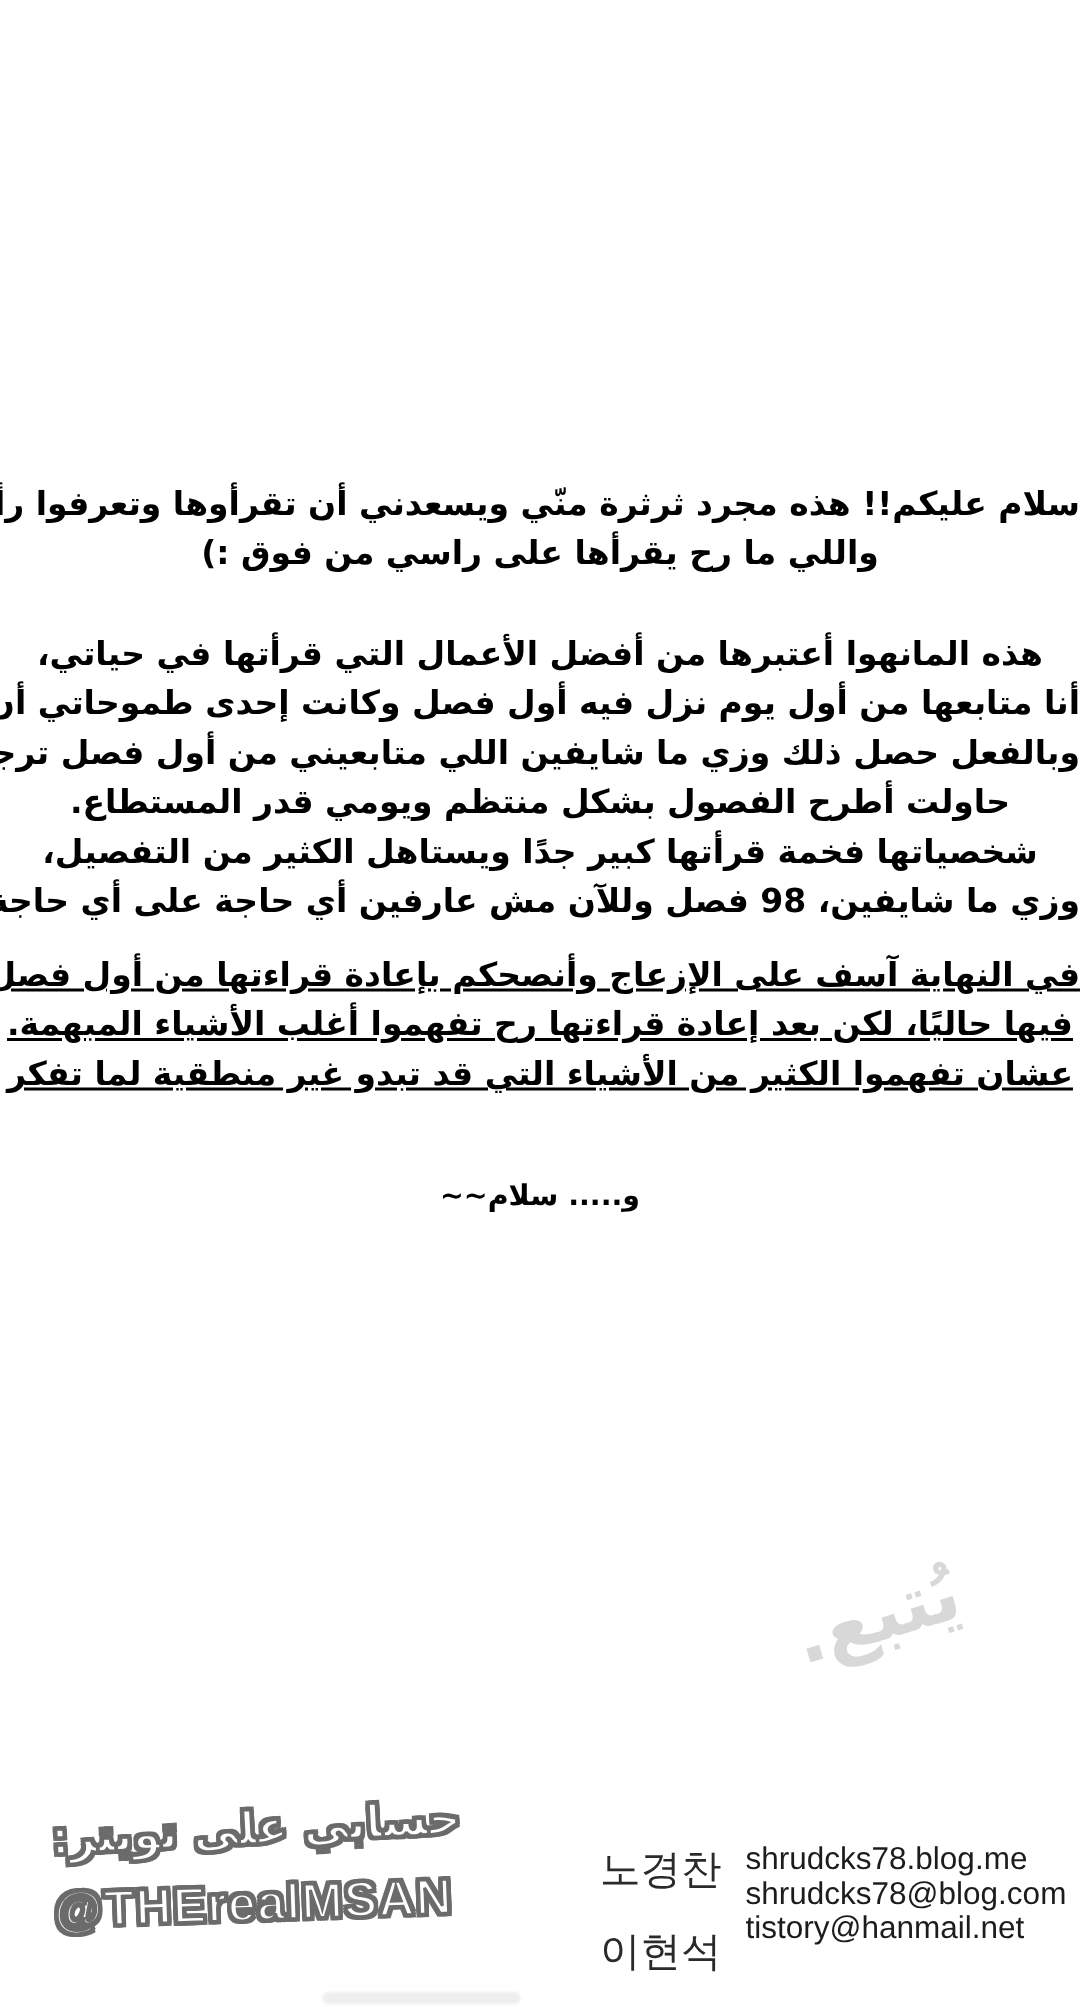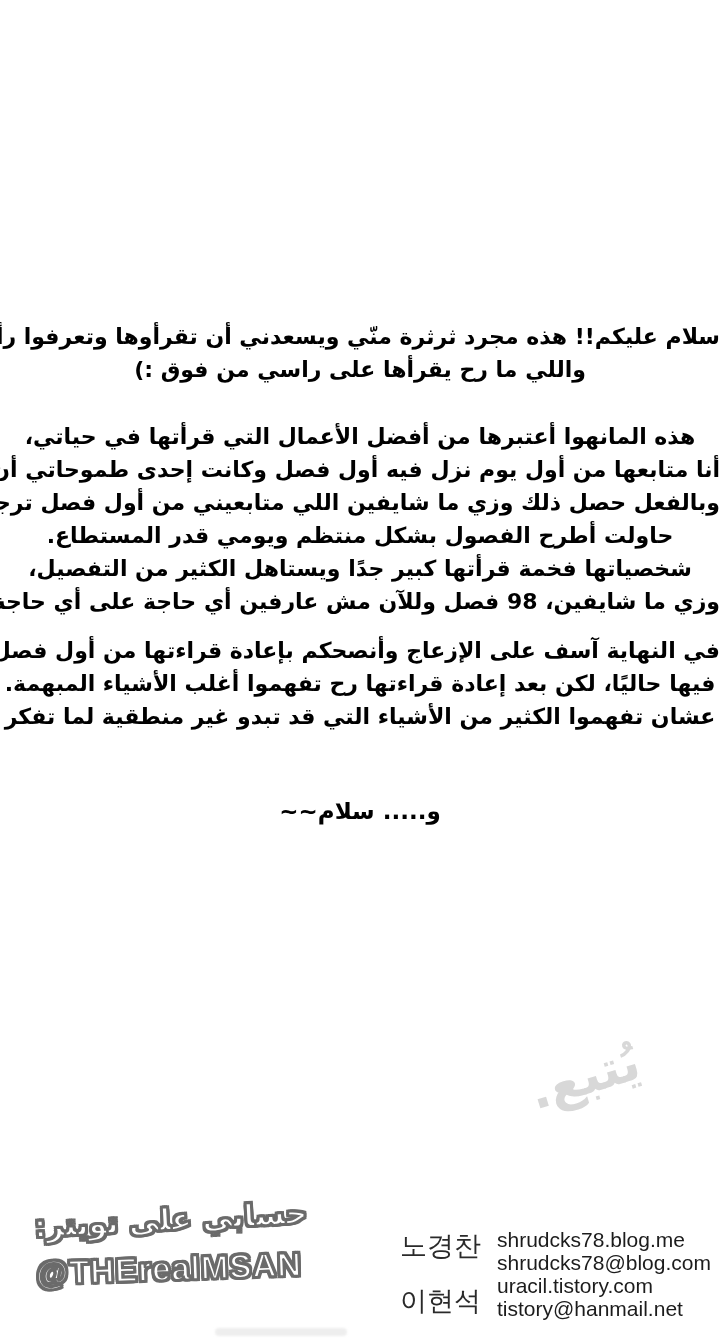--- a/index.html
+++ b/index.html
@@ -34,7 +34,7 @@
     white-space: nowrap;
   }
   .para-2 { margin-top: 34px; }
-  .para-3 { margin-top: 16px; }
+  .para-3 { margin-top: 16px; text-decoration: underline; }
   .signoff { margin-top: 62px; font-size: 23px; }
 
   

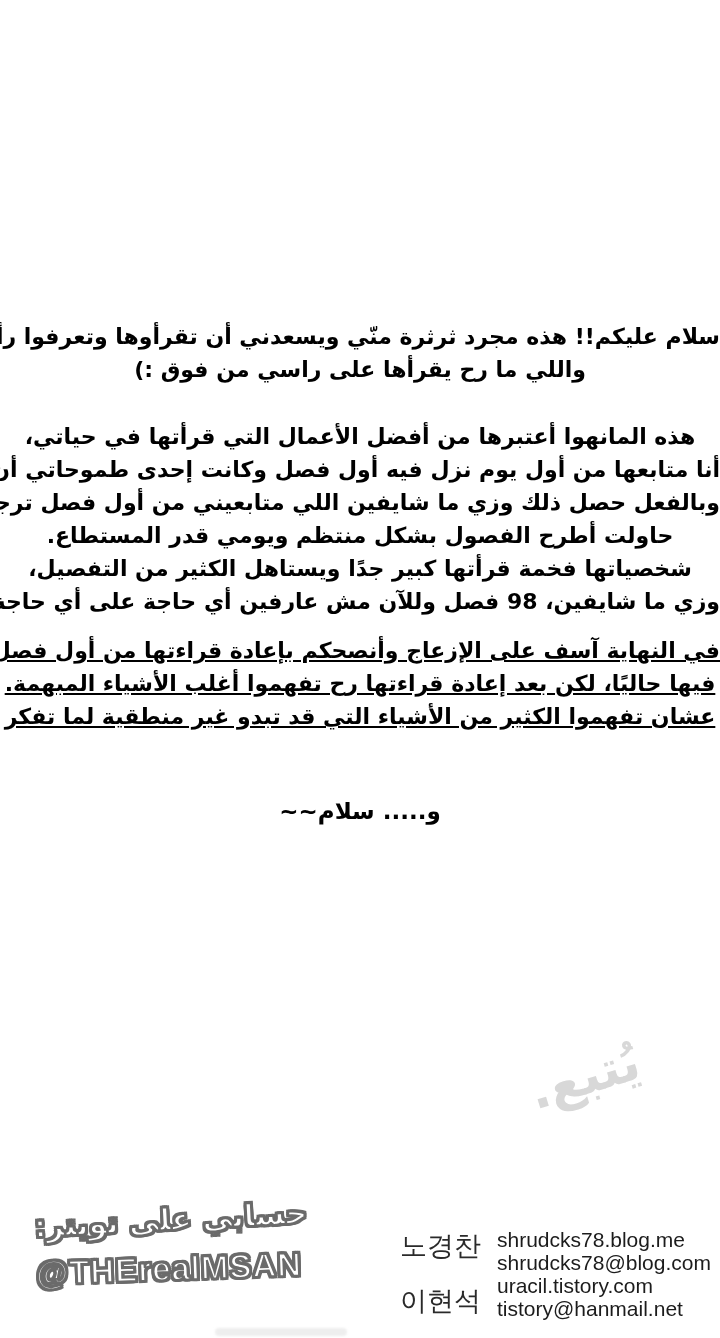--- a/index.html
+++ b/index.html
@@ -35,7 +35,7 @@
   }
   .para-2 { margin-top: 34px; }
   .para-3 { margin-top: 16px; text-decoration: underline; }
-  .signoff { margin-top: 62px; font-size: 23px; }
+  .signoff { margin-top: 48px; font-size: 19px; }
 
   
   .watermark {

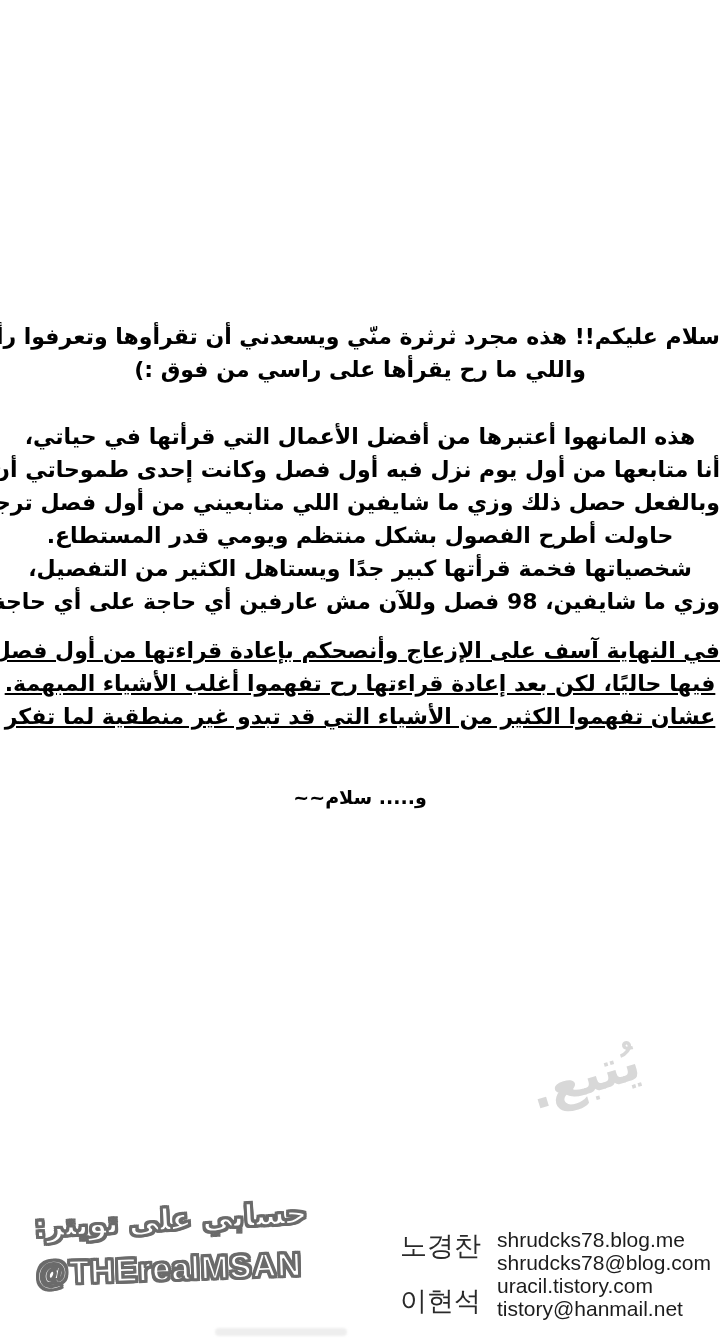--- a/index.html
+++ b/index.html
@@ -163,7 +163,6 @@
     <div class="credit-links">
       <span>shrudcks78.blog.me</span>
       <span>shrudcks78@blog.com</span>
-      <span>uracil.tistory.com</span>
       <span>tistory@hanmail.net</span>
     </div>
   </div>

